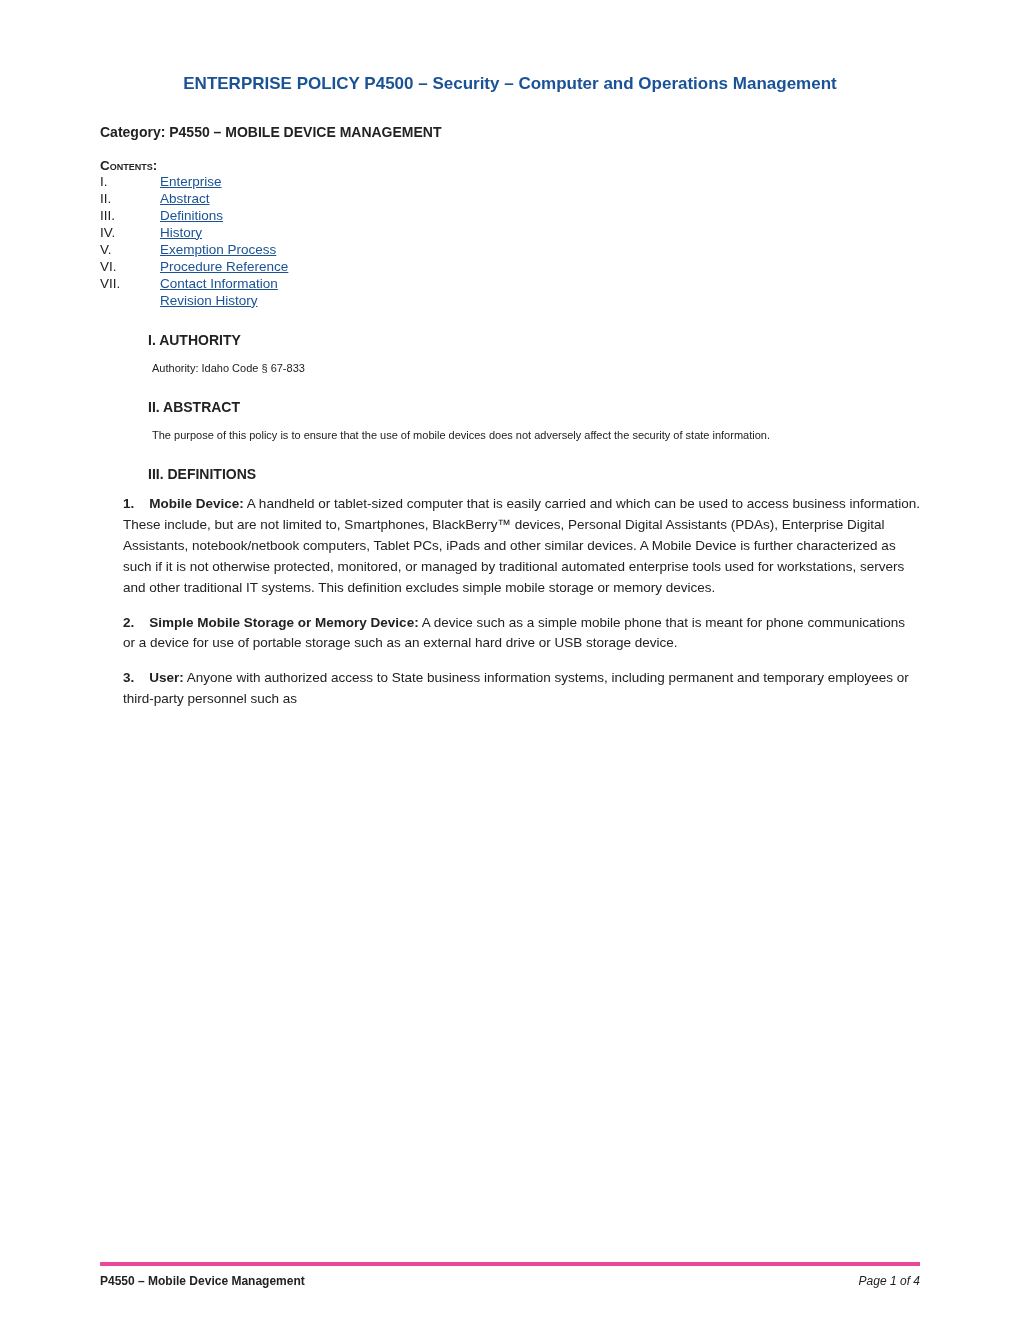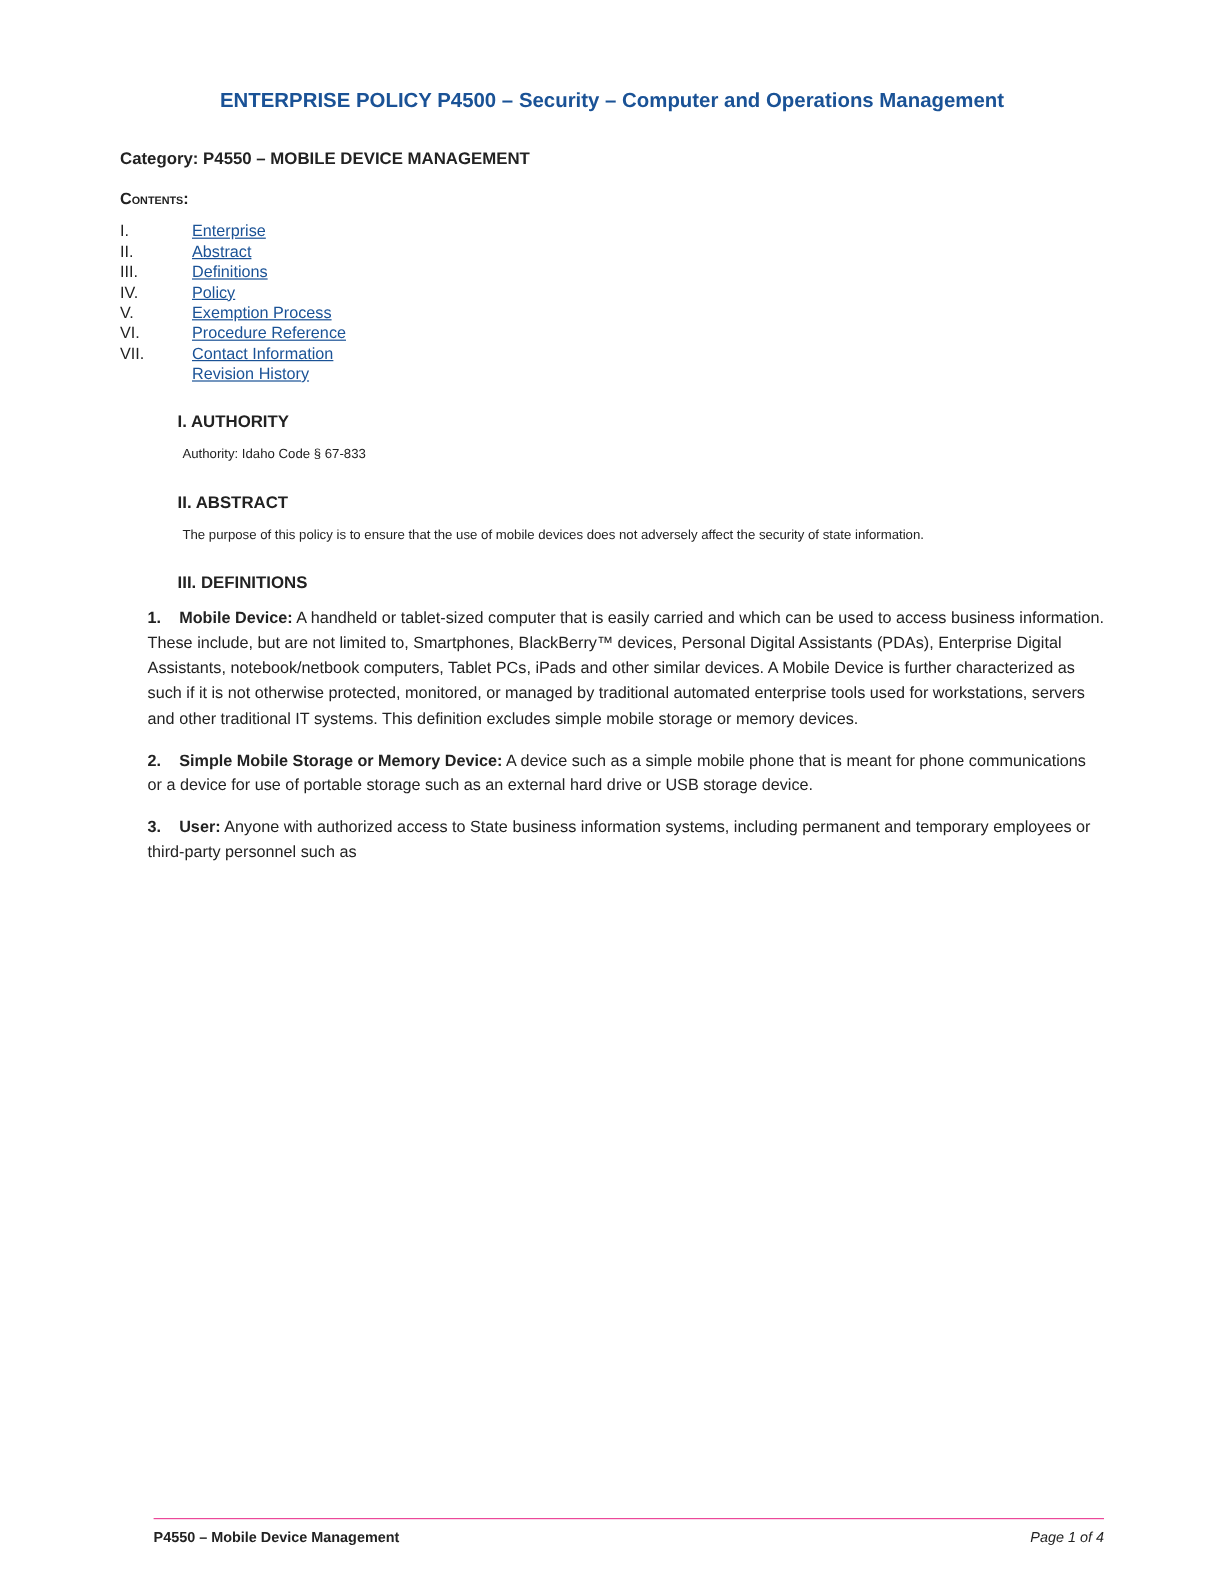--- a/index.html
+++ b/index.html
@@ -41,7 +41,7 @@
     .contents-label {
       font-size: 13.5px;
       font-weight: bold;
-      margin-bottom: 12px;
+      margin-bottom: 1px;
       font-variant: small-caps;
     }
     .toc {

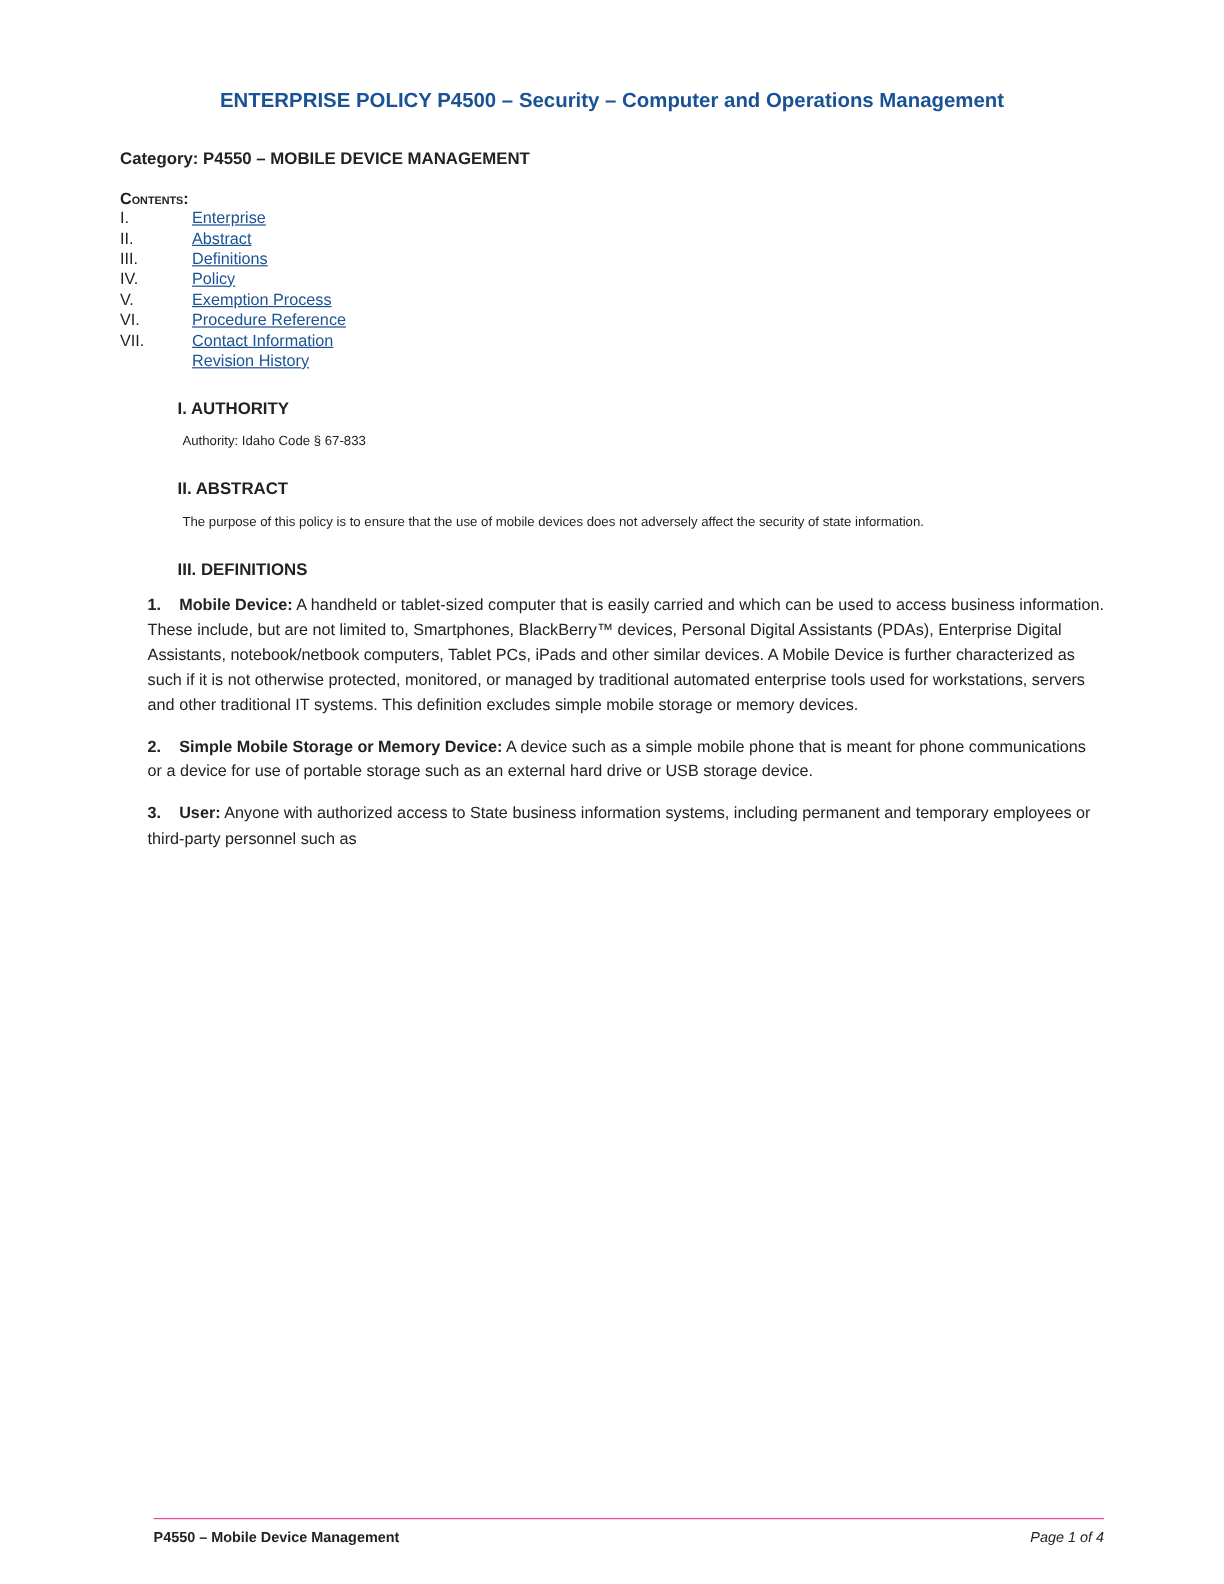--- a/index.html
+++ b/index.html
@@ -129,7 +129,7 @@
     </div>
     <div class="toc-item">
       <span class="toc-num">IV.</span>
-      <span class="toc-link">Policy</span>
+      <span class="toc-link">History</span>
     </div>
     <div class="toc-item">
       <span class="toc-num">V.</span>

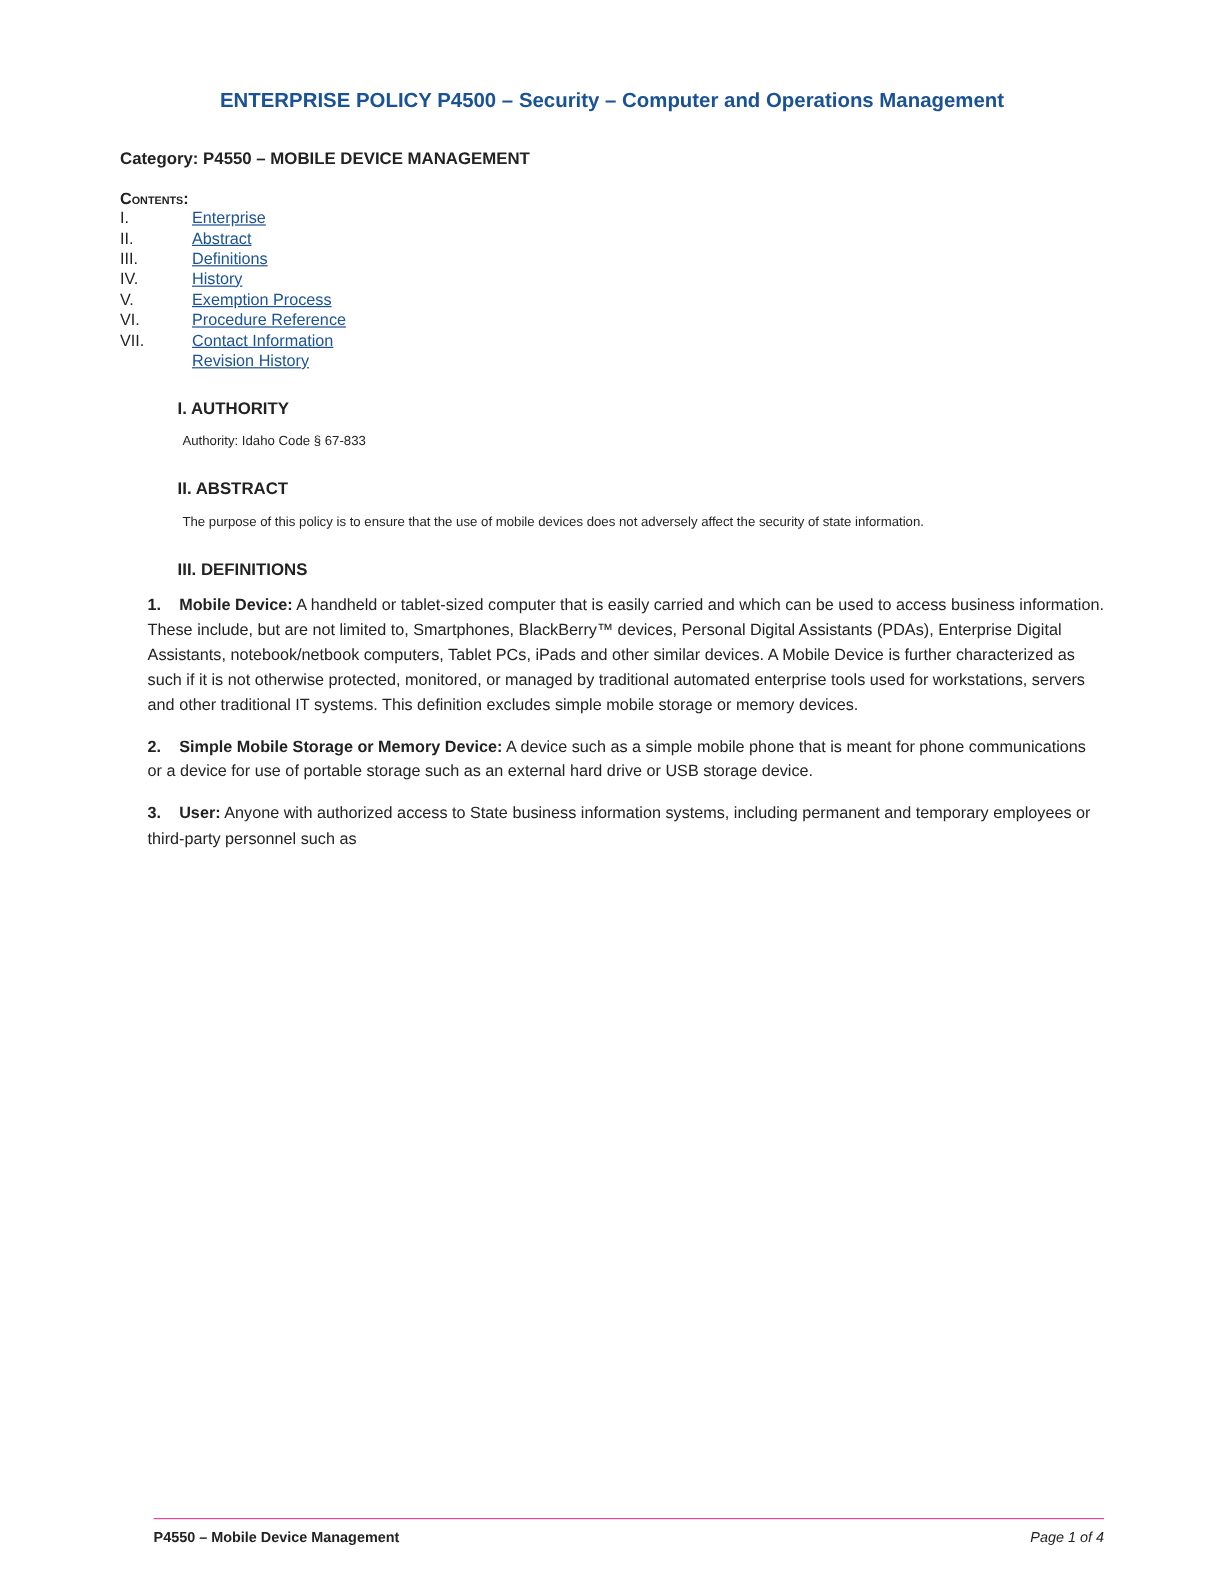--- a/index.html
+++ b/index.html
@@ -92,13 +92,12 @@
       bottom: 32px;
       left: 100px;
       right: 100px;
-      border-top: 1px solid #ec4899;
+      border-top: 4px solid #ec4899;
       padding-top: 8px;
       display: flex;
       justify-content: space-between;
       font-size: 12px;
       color: #222;
-      margin-left: 28px;
     }
     .footer-left { font-weight: bold; }
     .footer-right { font-style: italic; }

